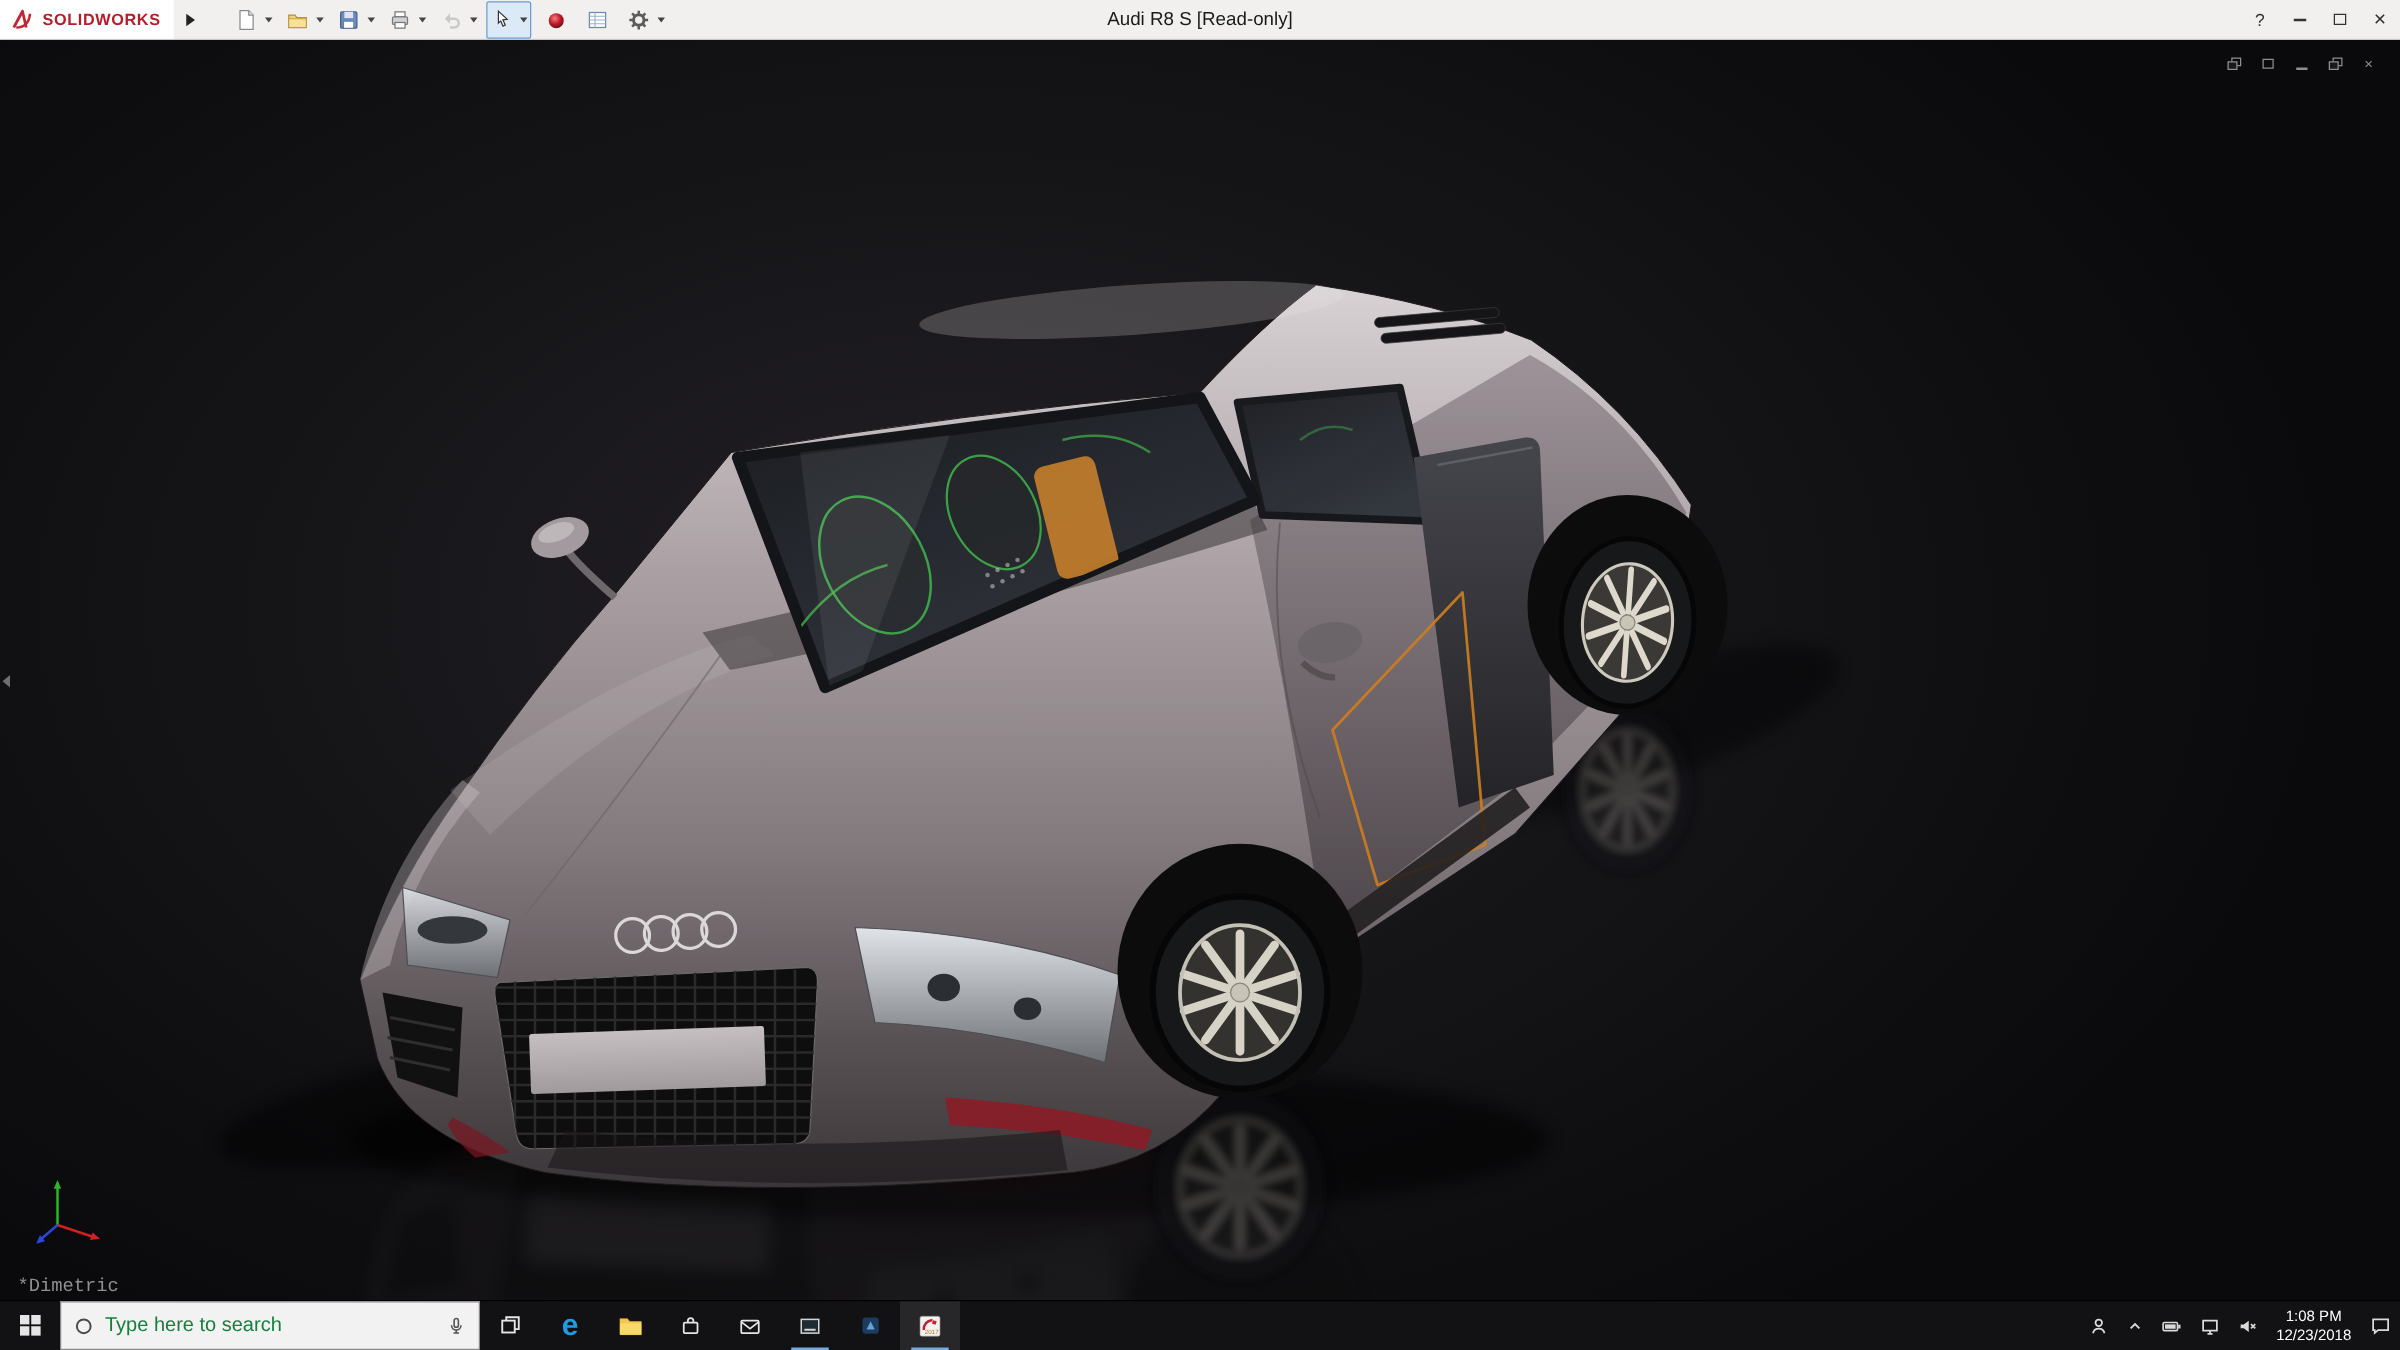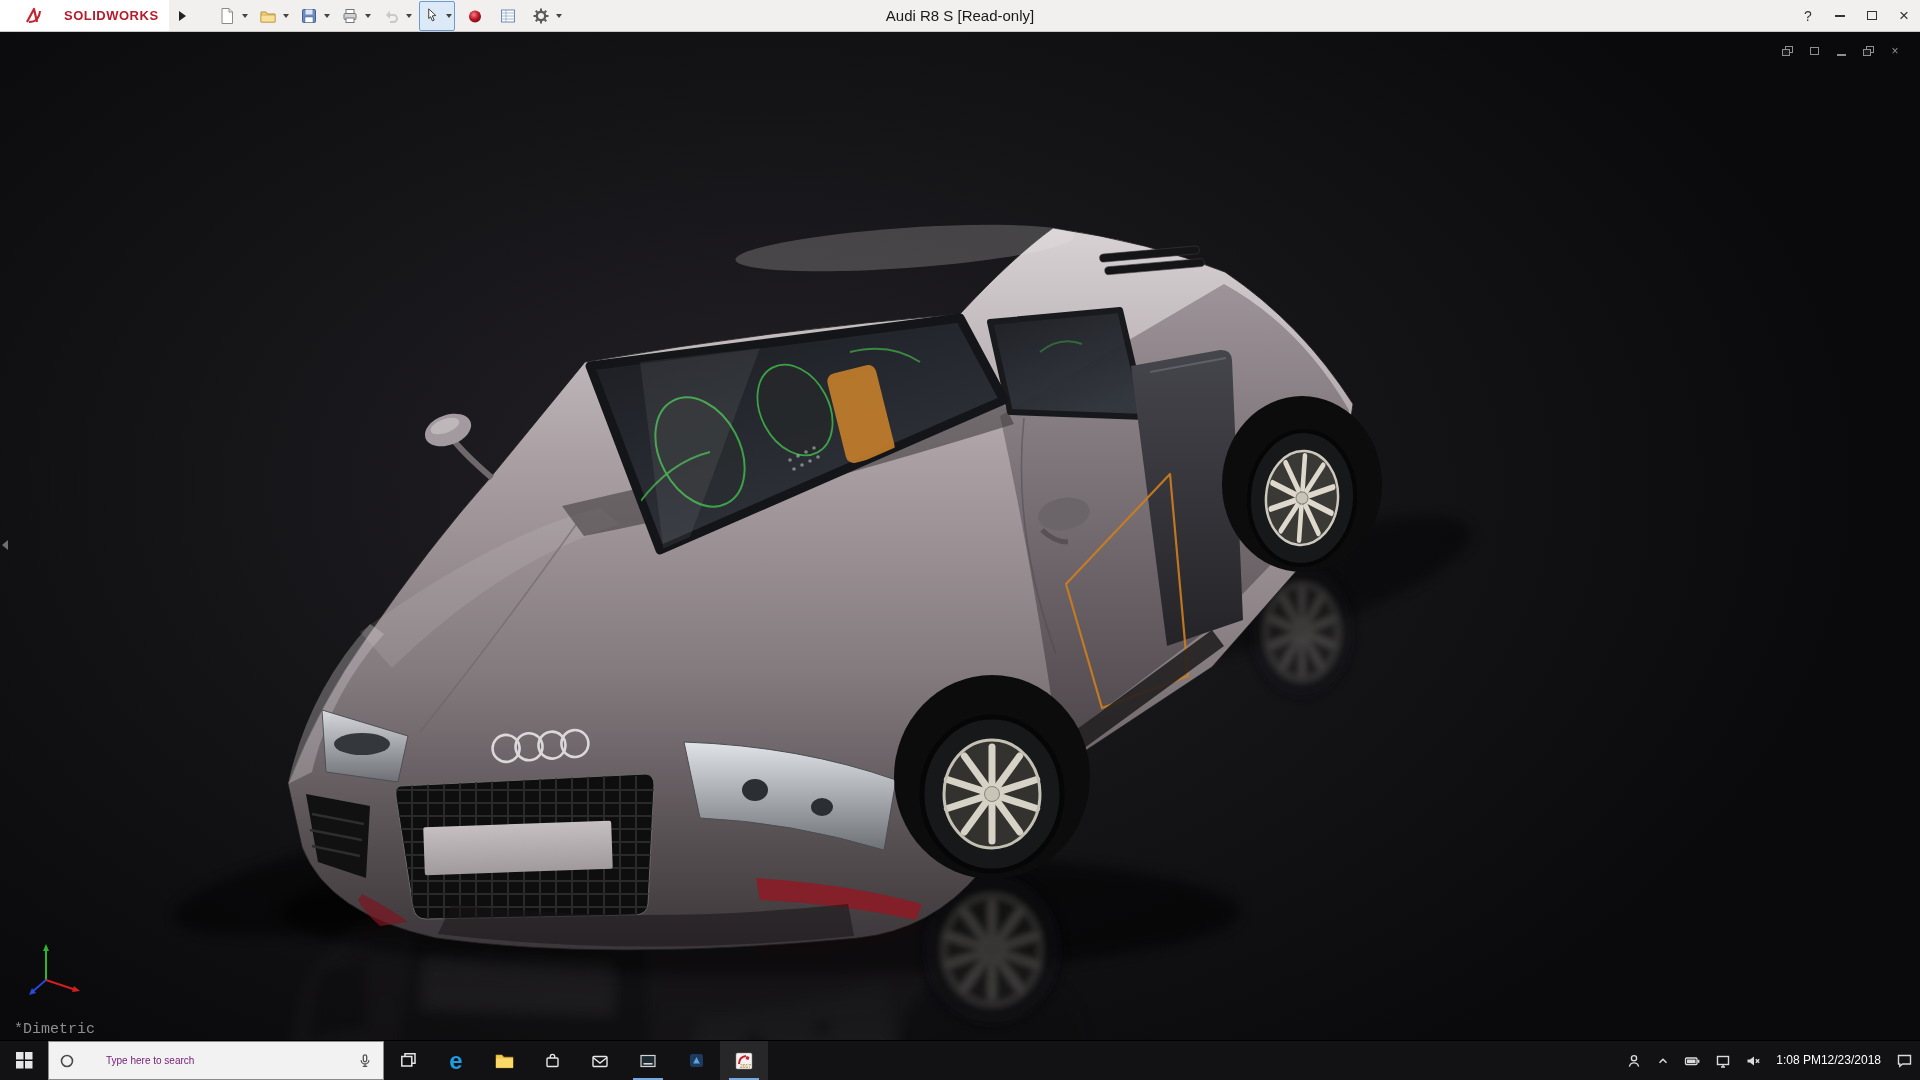--- a/index.html
+++ b/index.html
@@ -9,7 +9,7 @@
   
   .titlebar{position:absolute;top:0;left:0;right:0;height:32px;background:#f1f0ef;
             display:flex;align-items:center;border-bottom:1px solid #c9c9c9;box-sizing:border-box;}
-  .logo{display:flex;align-items:center;gap:20px;height:100%;padding:0 10px 0 24px;background:#ffffff;}
+  .logo{display:flex;align-items:center;gap:6px;height:100%;padding:0 10px 0 8px;background:#ffffff;}
   .logo-text{font-size:13px;font-weight:bold;color:#b71c2b;letter-spacing:.5px;}
   .flyout{width:0;height:0;border-top:5px solid transparent;border-bottom:5px solid transparent;
           border-left:7px solid #222;margin:0 6px 0 10px;cursor:pointer;}

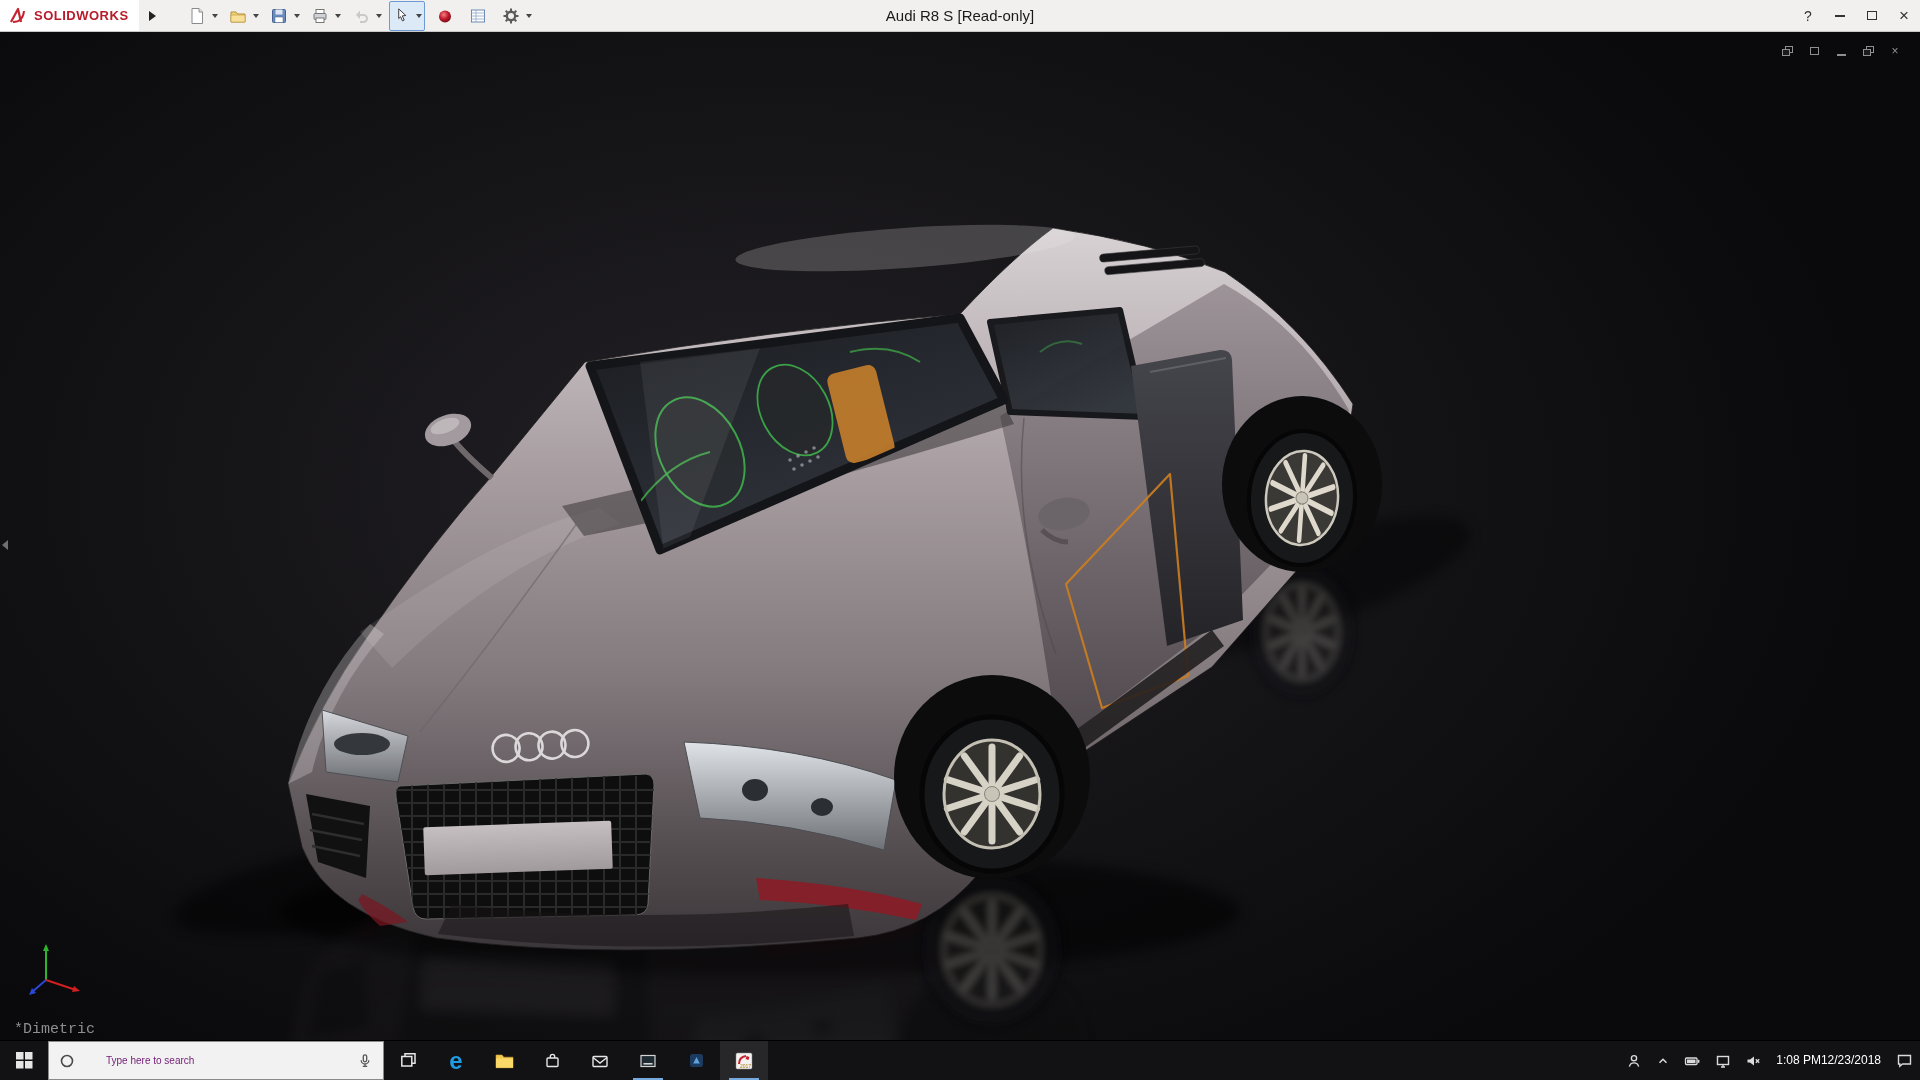--- a/index.html
+++ b/index.html
@@ -58,7 +58,7 @@
   .tb-slot.active{background:rgba(255,255,255,.09);}
   .searchbox{width:336px;background:#f2f2f2;border:1px solid #8a8a8a;box-sizing:border-box;display:flex;
              align-items:center;gap:9px;padding:0 10px;cursor:text;}
-  .search-text{font-size:10px;color:#701a75;flex:1;white-space:nowrap;margin-left:22px;}
+  .search-text{font-size:16px;color:#15803d;flex:1;white-space:nowrap;}
   .edge-e{font-size:24px;font-weight:bold;color:#1e9ce4;line-height:1;}
   .tray{margin-left:auto;display:flex;align-items:center;}
   .tray-item{padding:0 7px;display:flex;align-items:center;justify-content:center;height:100%;cursor:pointer;}

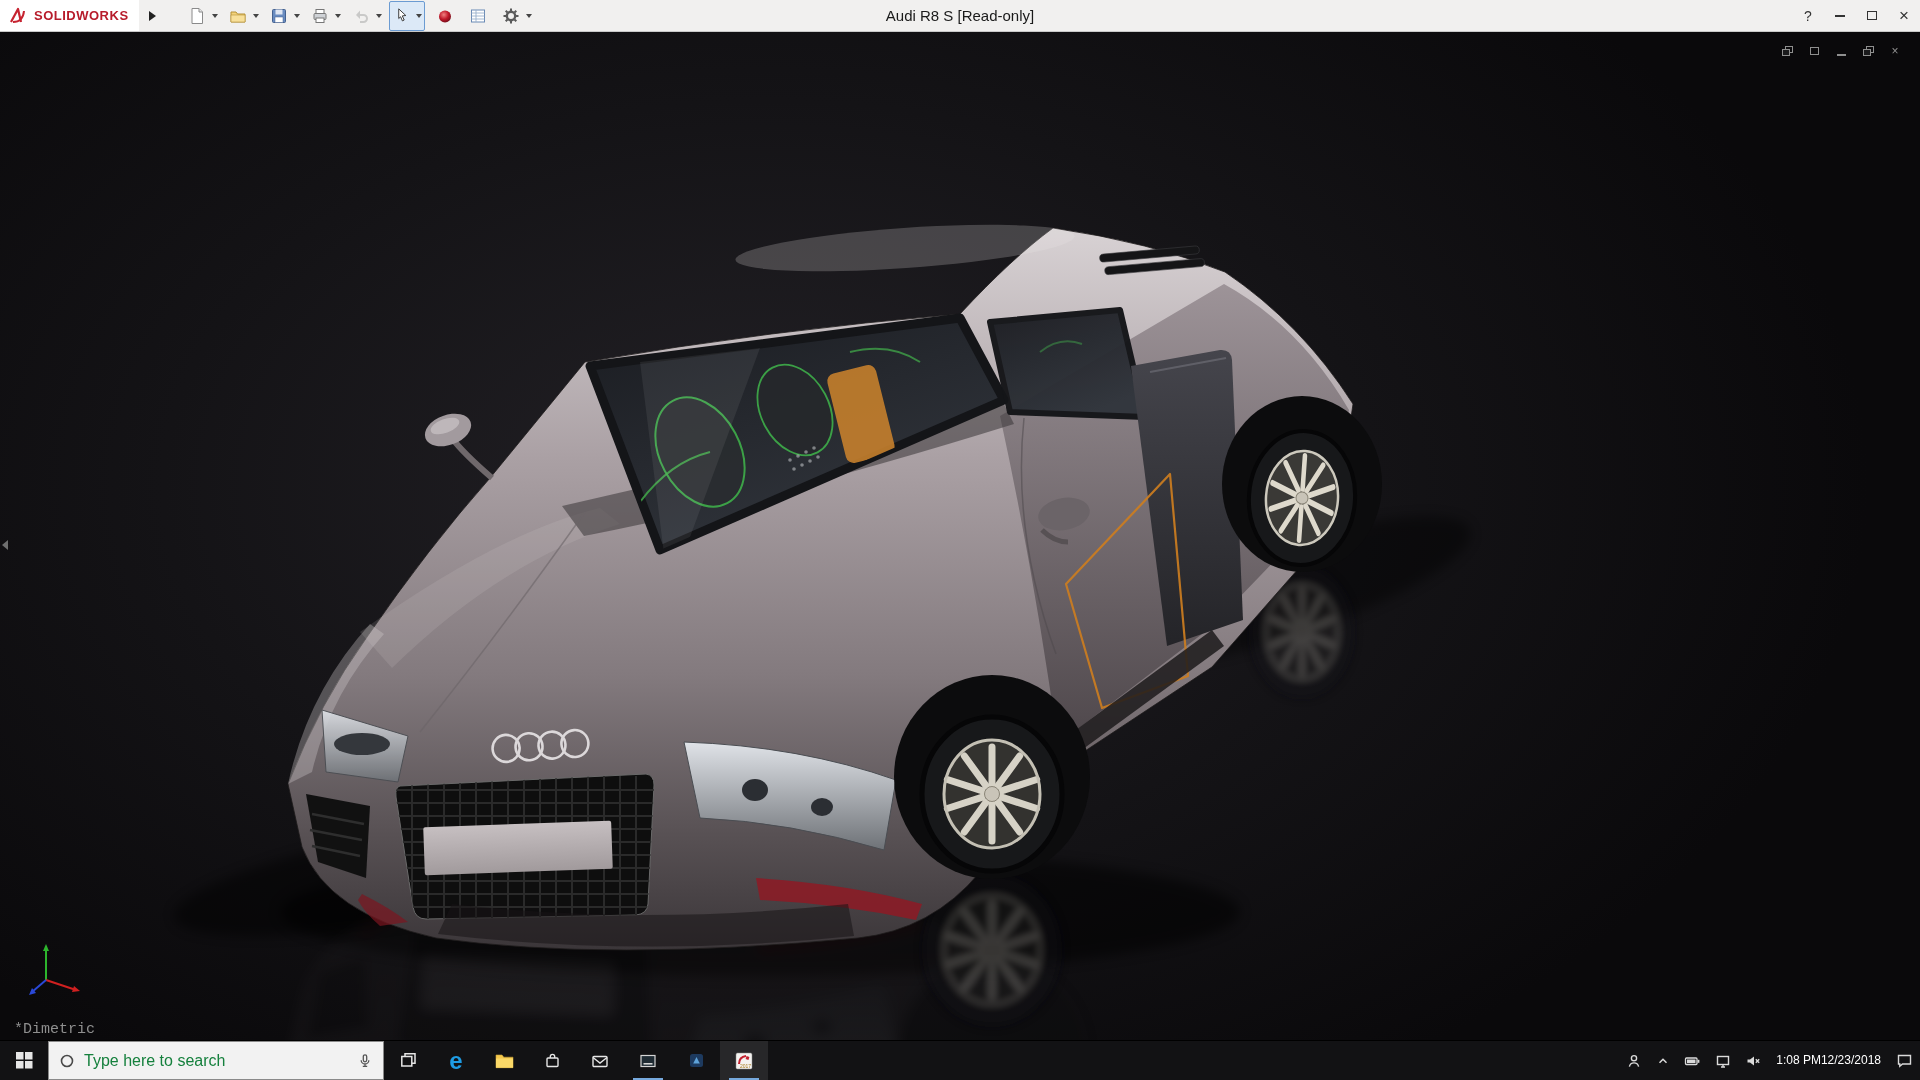--- a/index.html
+++ b/index.html
@@ -62,7 +62,7 @@
   .edge-e{font-size:24px;font-weight:bold;color:#1e9ce4;line-height:1;}
   .tray{margin-left:auto;display:flex;align-items:center;}
   .tray-item{padding:0 7px;display:flex;align-items:center;justify-content:center;height:100%;cursor:pointer;}
-  .clock{display:flex;flex-direction:row;align-items:center;justify-content:center;color:#fff;
+  .clock{display:flex;flex-direction:column;align-items:center;justify-content:center;color:#fff;
          font-size:12px;line-height:15px;padding:0 8px;cursor:pointer;}
 </style>
 </head>

